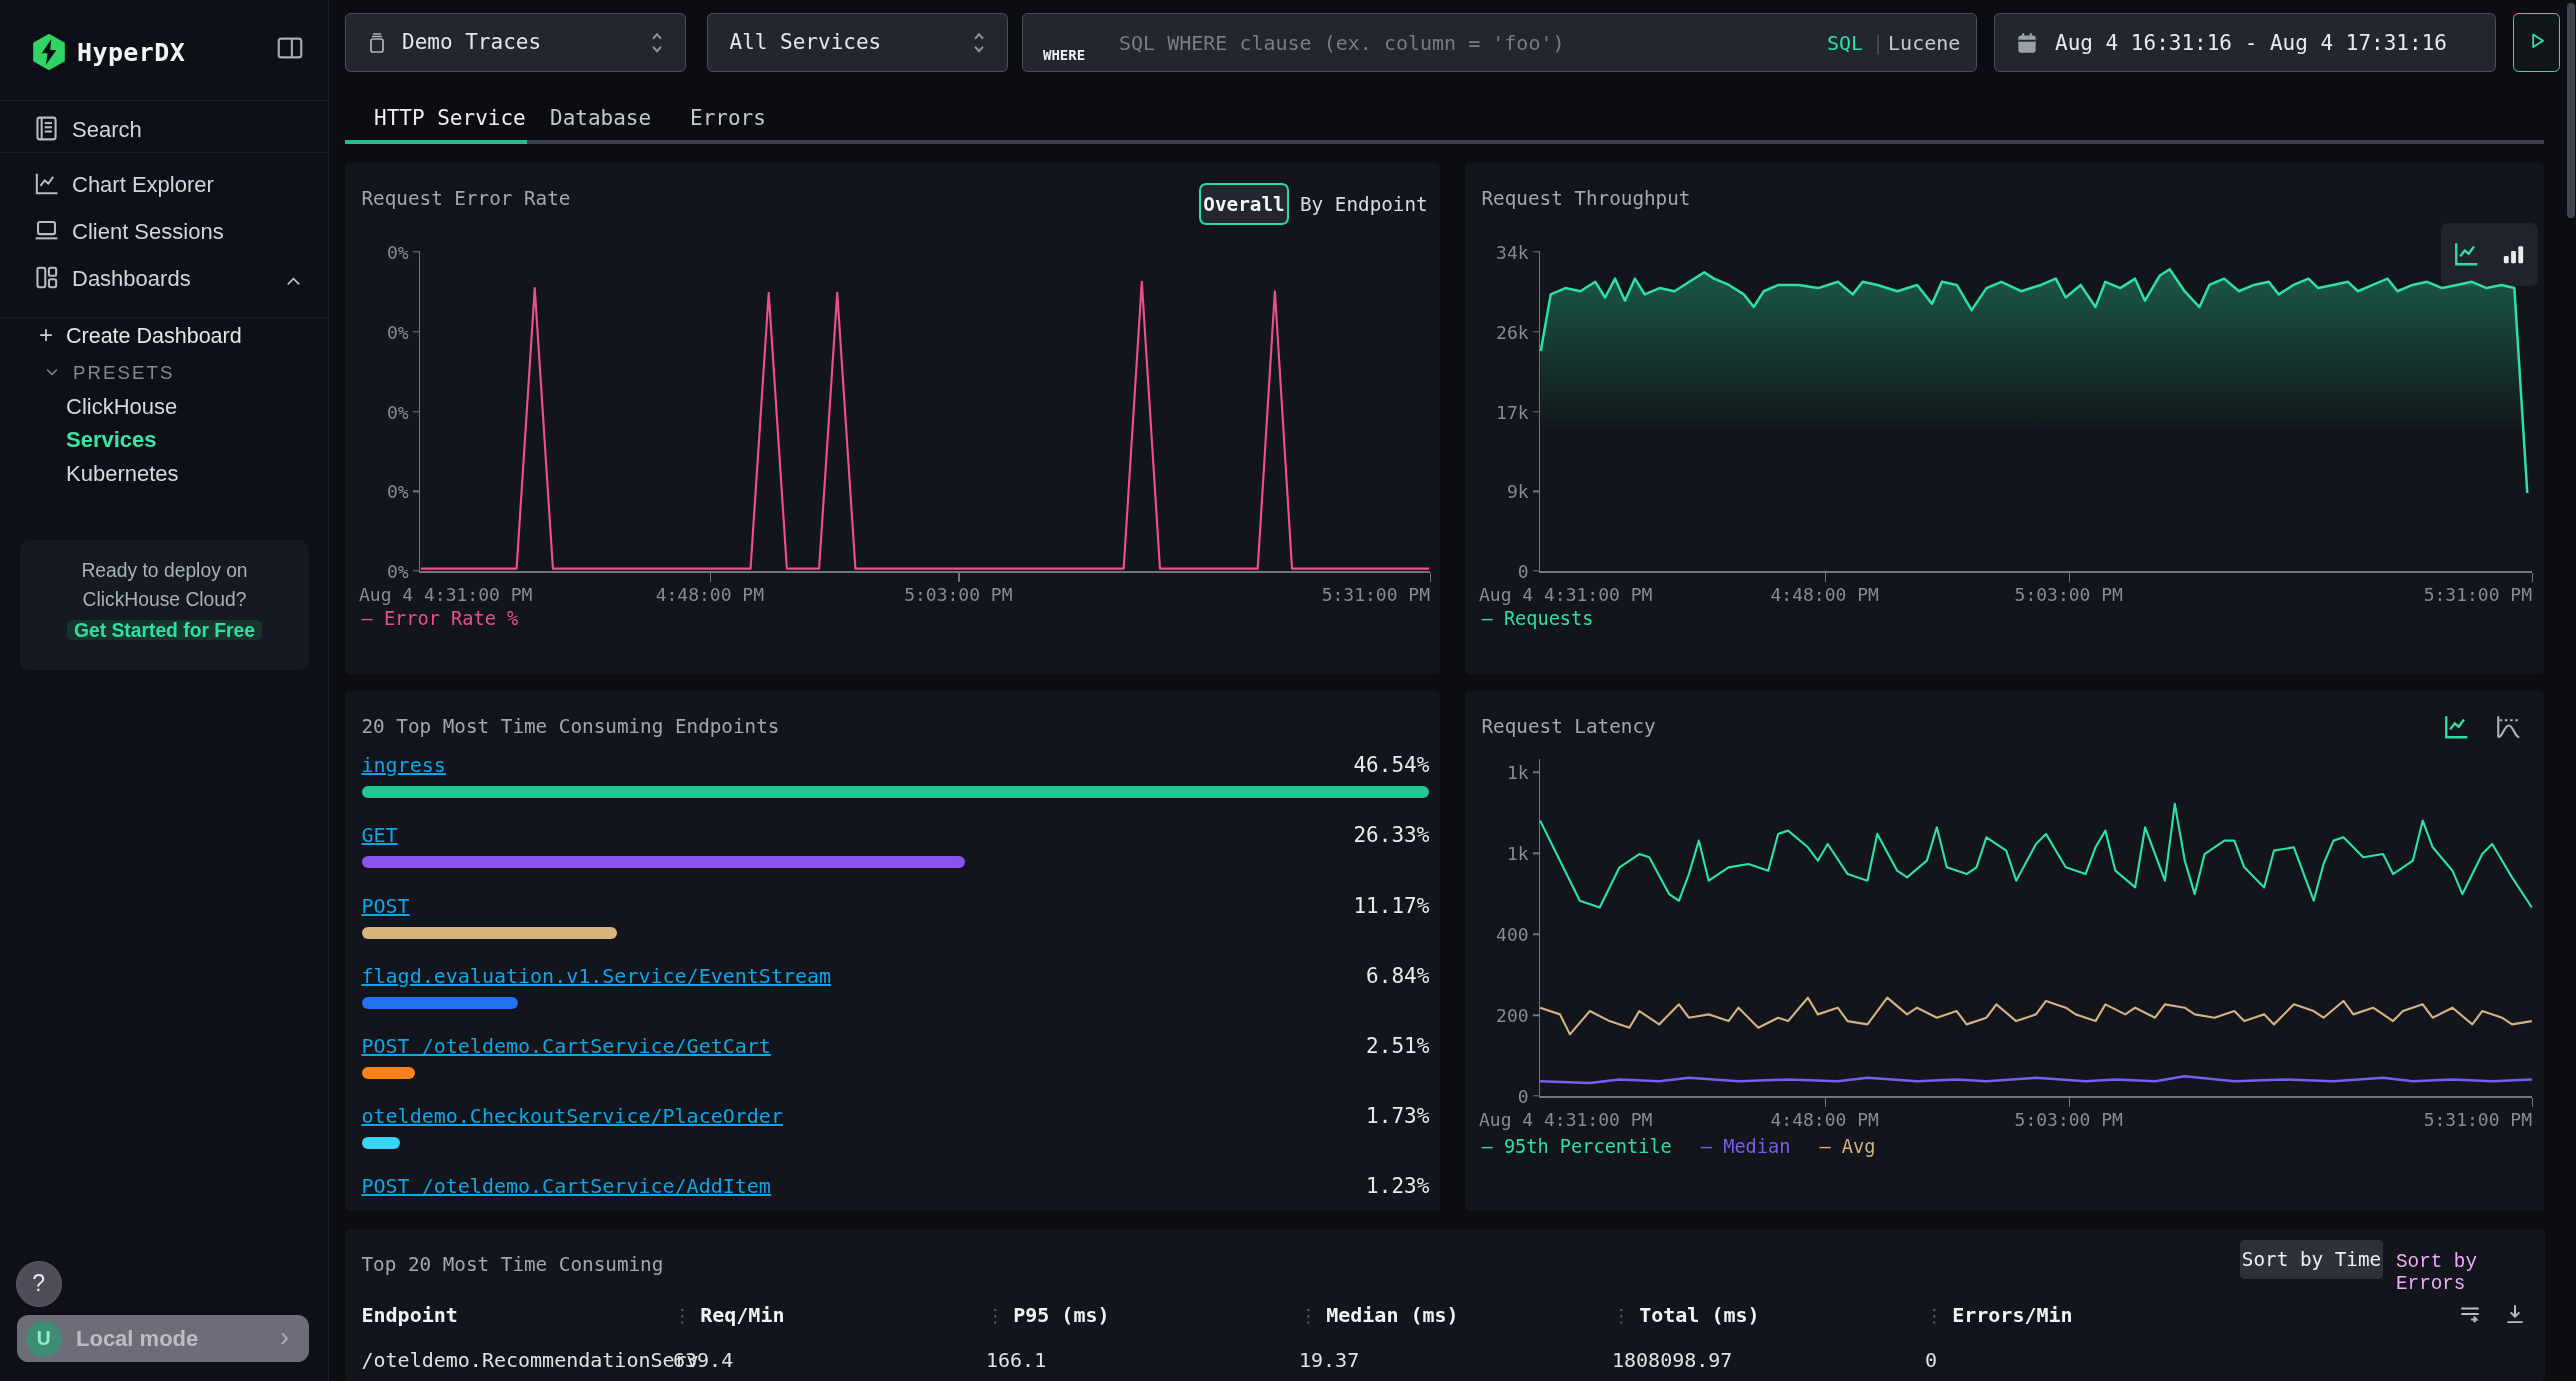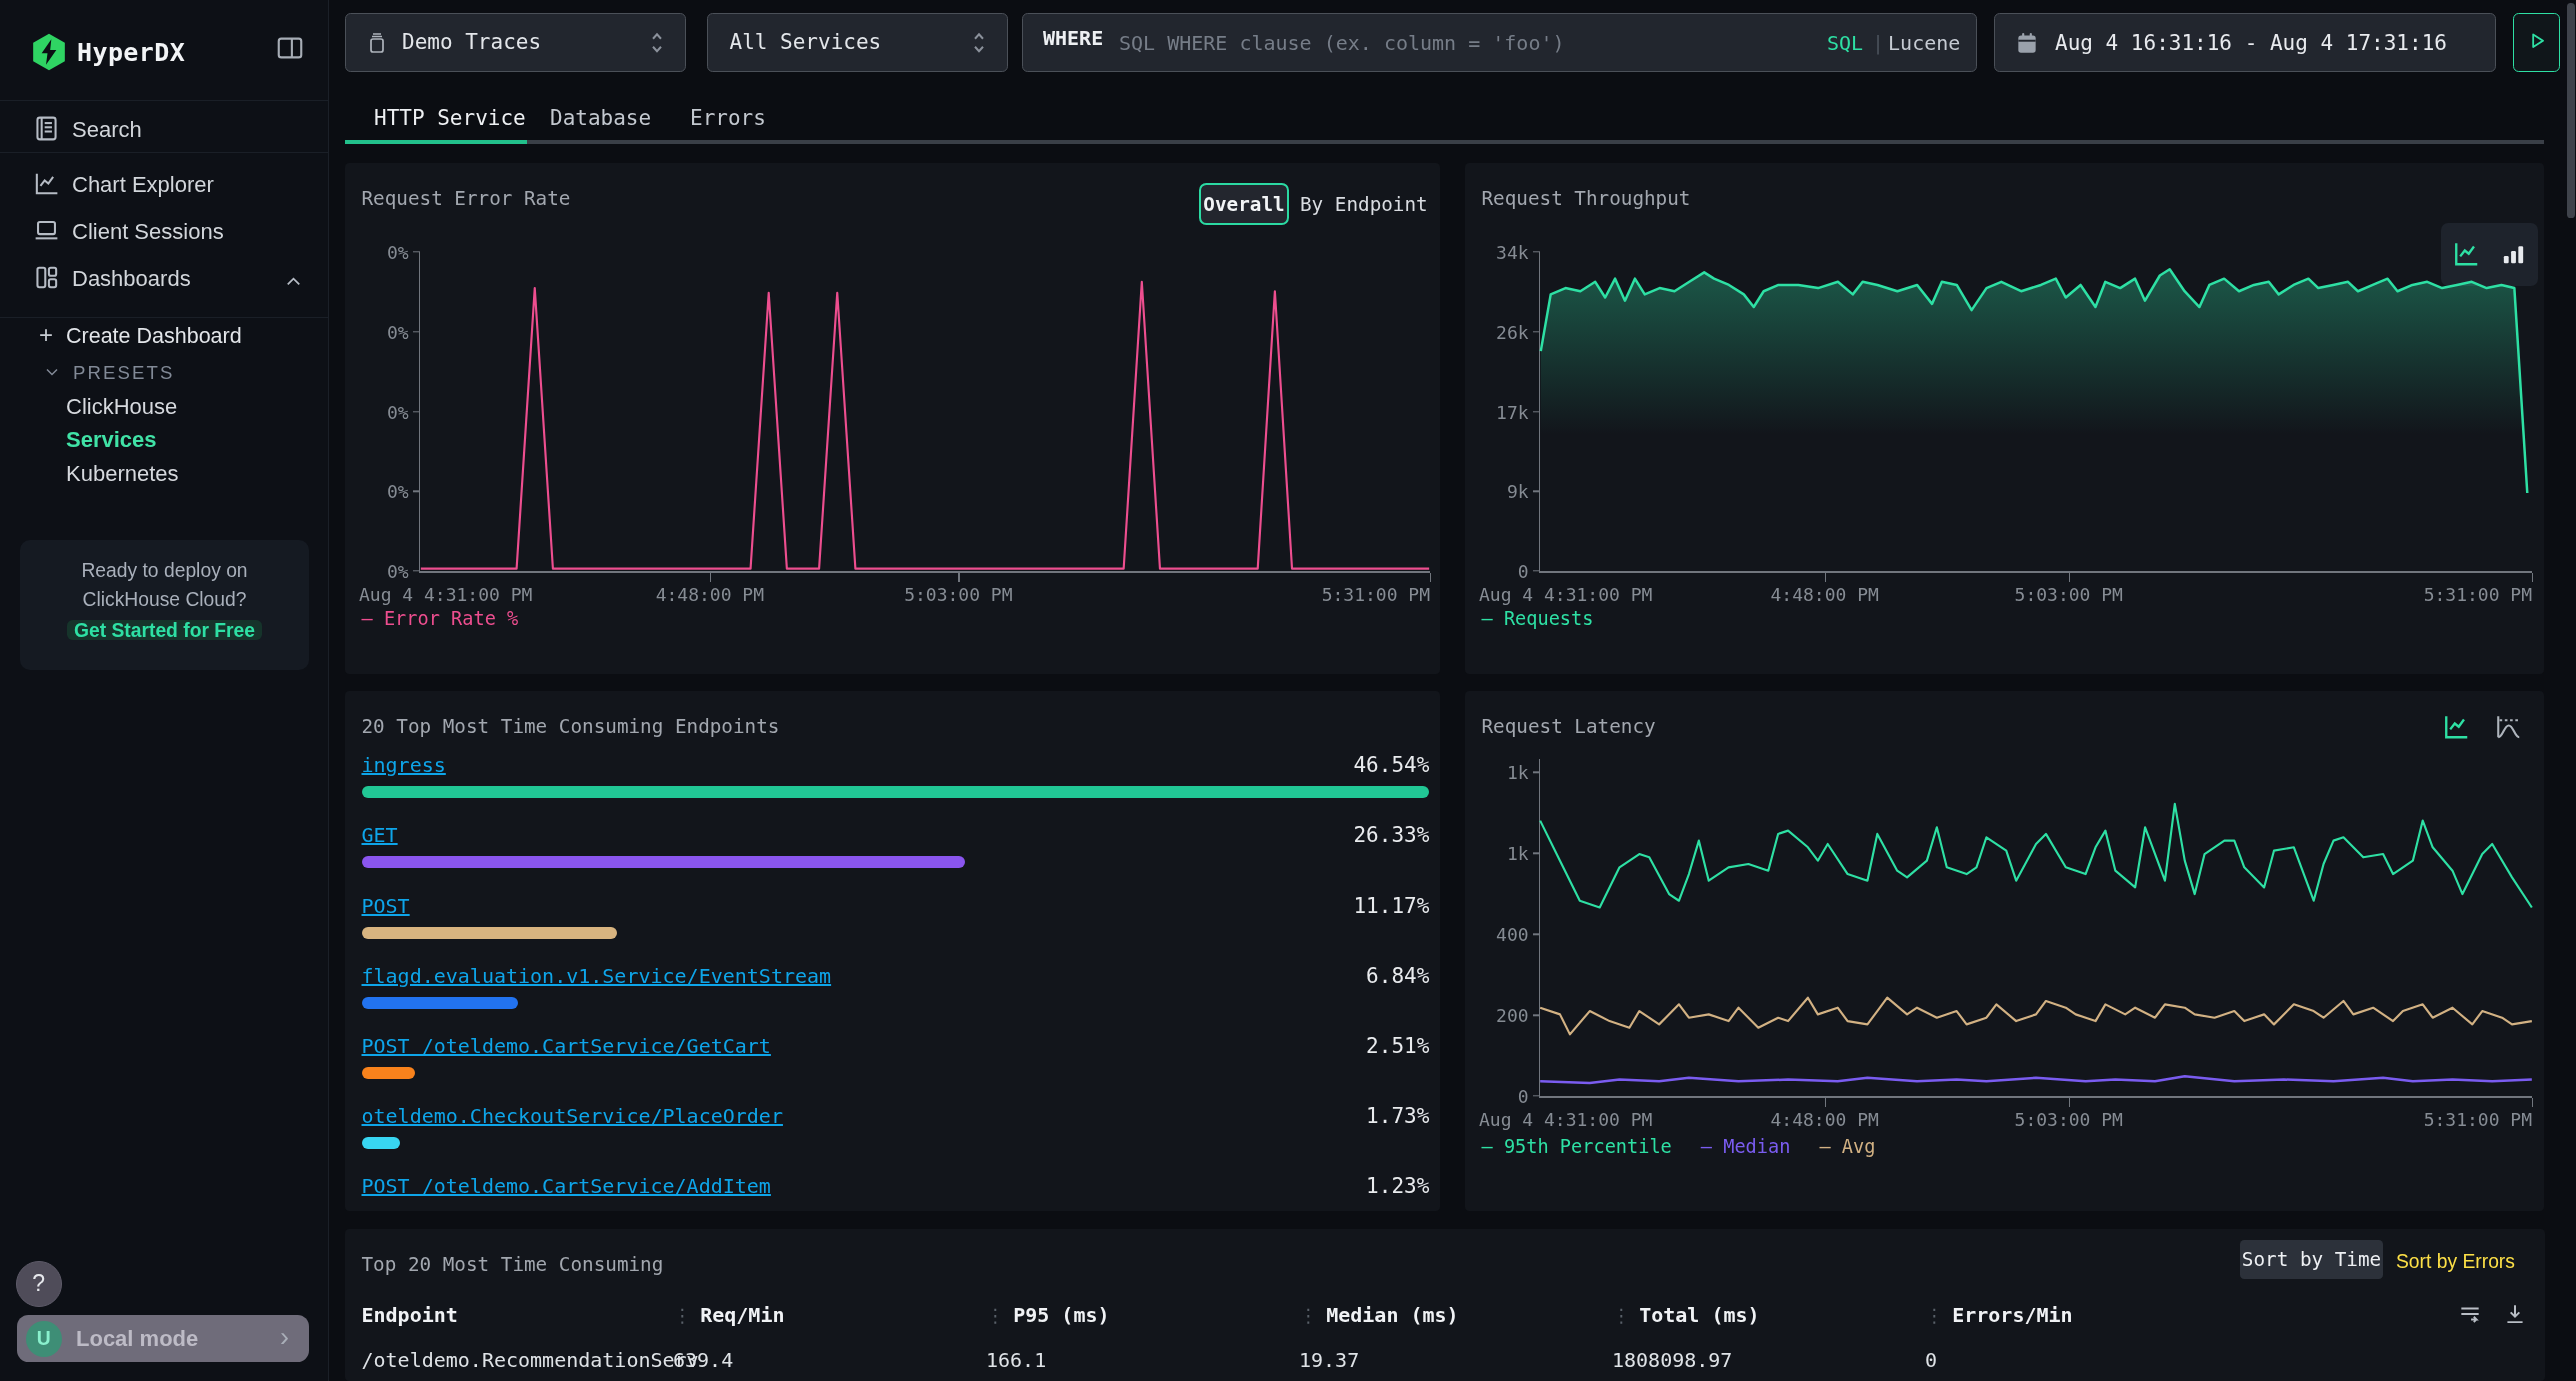--- a/index.html
+++ b/index.html
@@ -52,7 +52,7 @@
              font-family:"DejaVu Sans Mono", monospace; white-space:nowrap; }
   .updown { position:absolute; right:15.7px; top:13px; }
   .where-box { left:1022px; width:955px; cursor:text; }
-  .where-kw { position:absolute; left:20px; top:12px; font-size:20px; font-weight:bold; color:#eef0f3;
+  .where-kw { position:absolute; left:20px; top:33px; font-size:14px; font-weight:bold; color:#eef0f3;
               font-family:"DejaVu Sans Mono", monospace; }
   .where-ph { position:absolute; left:96px; top:16.5px; font-size:20px; color:#767d88;
               font-family:"DejaVu Sans Mono", monospace; }

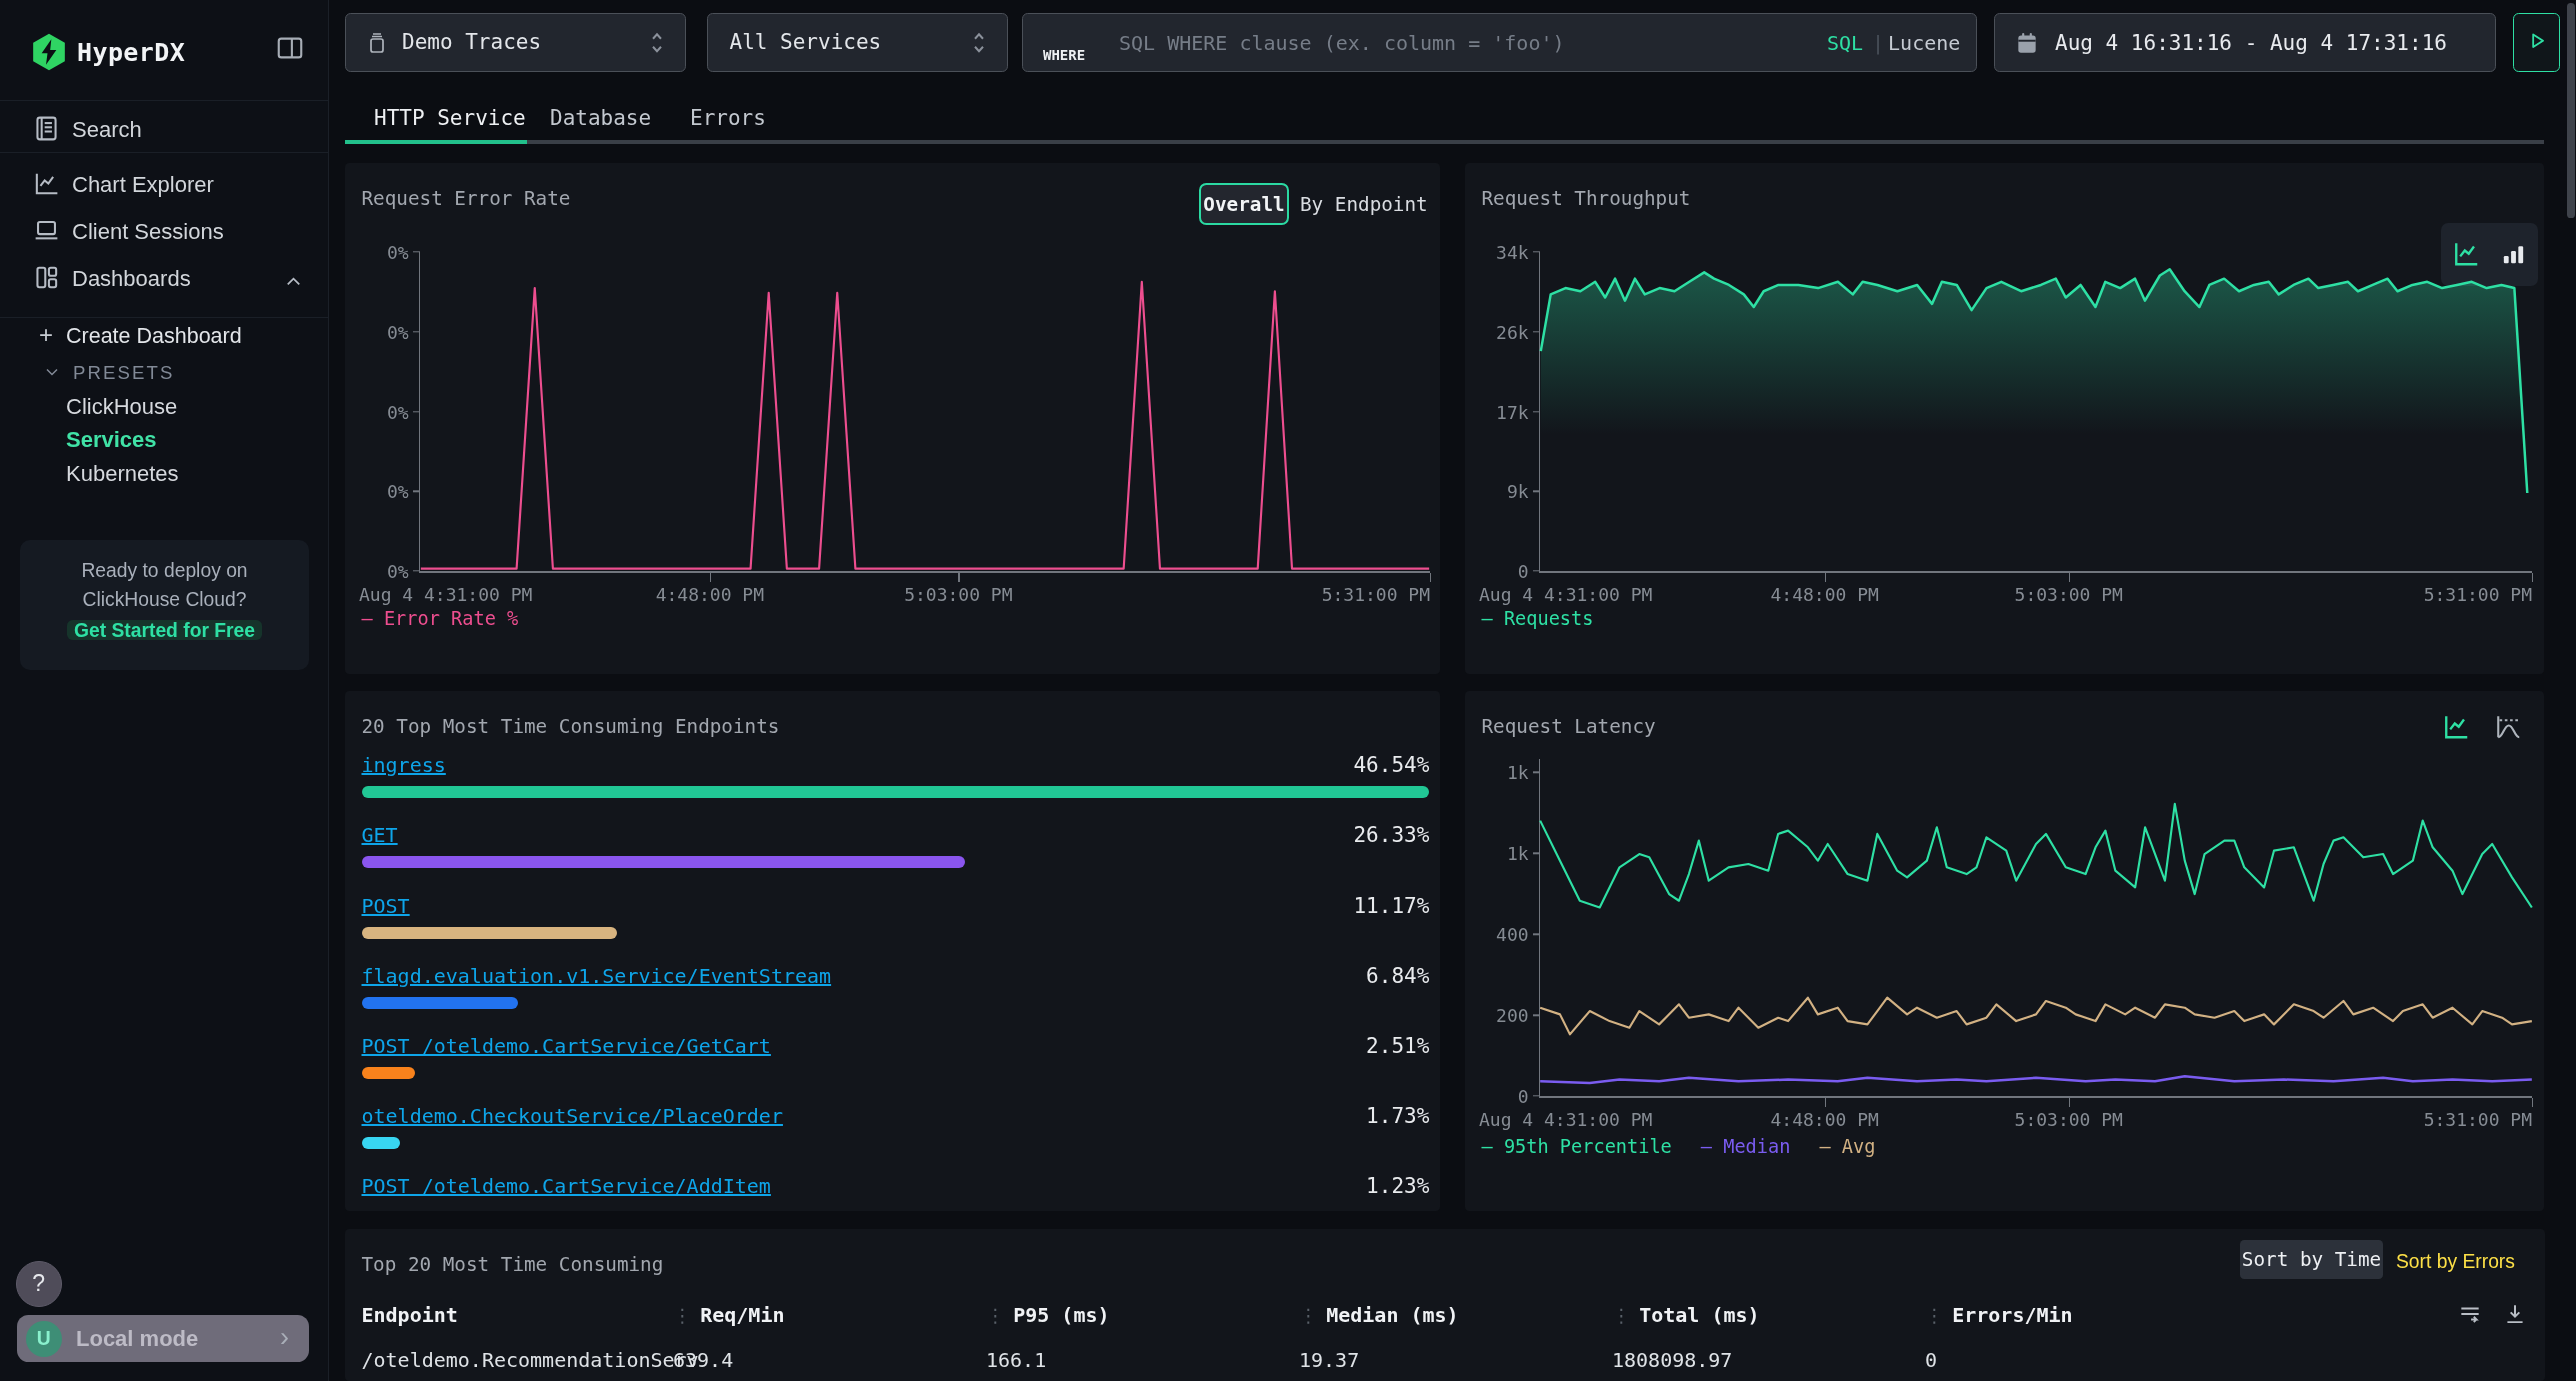--- a/index.html
+++ b/index.html
@@ -129,8 +129,8 @@
   .sort-time { position:absolute; left:1895px; top:11.4px; width:143px; height:39px; background:#2c313a;
                border:none; border-radius:4.3px; color:#eef0f3; font-size:19.3px;
                font-family:"DejaVu Sans Mono", monospace; cursor:pointer; }
-  .sort-errors { position:absolute; left:2051px; top:21.5px; font-size:19.3px; color:#fde047;
-                 font-family:Liberation Sans, sans-serif; cursor:pointer; }
+  .sort-errors { position:absolute; left:2051px; top:21.5px; font-size:19.3px; color:#f0abfc;
+                 font-family:Liberation Mono, monospace; cursor:pointer; }
   .th { position:absolute; top:74px; font-size:20px; color:#f0f2f5;
         font-family:"DejaVu Sans Mono", monospace; white-space:nowrap; }
   .th b { font-weight:bold; }

